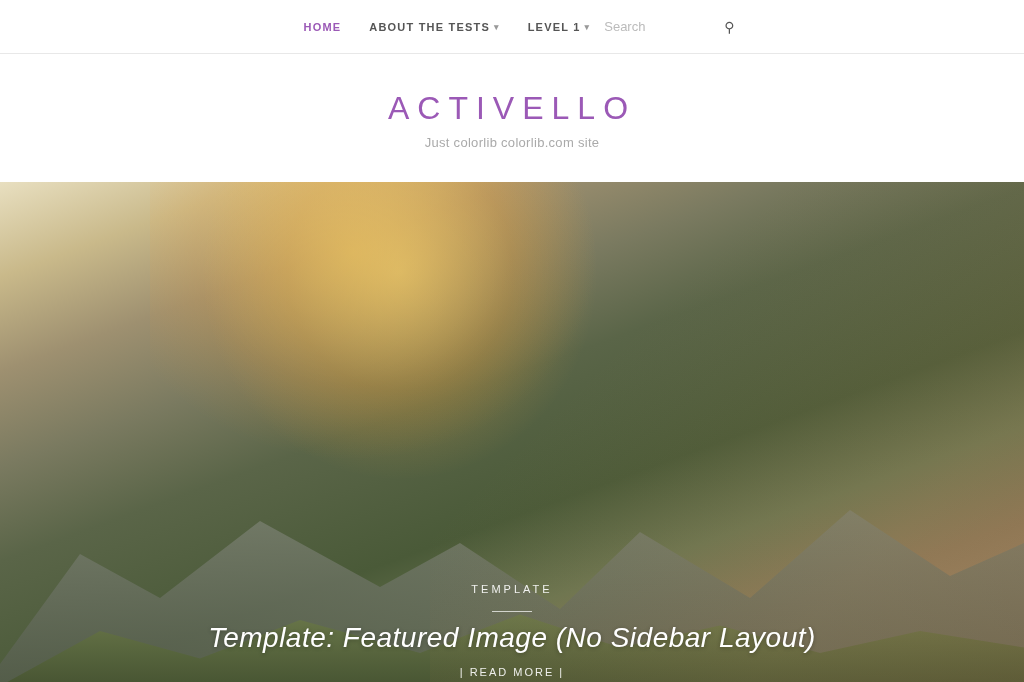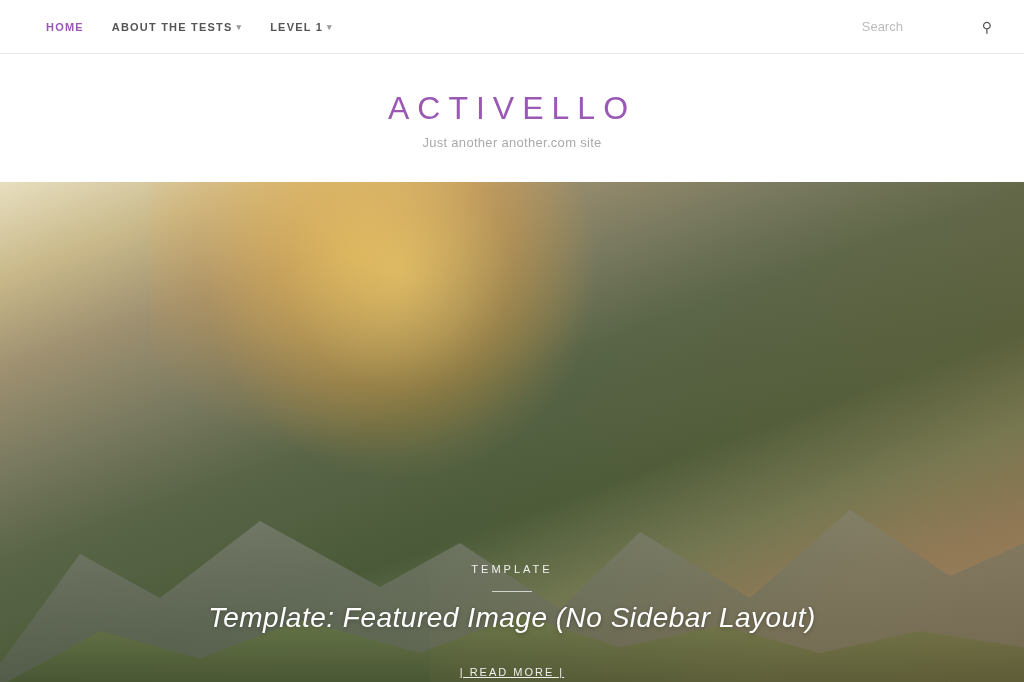--- a/index.html
+++ b/index.html
@@ -9,7 +9,7 @@
     nav {
       display: flex;
       align-items: center;
-      justify-content: space-between;
+      justify-content: center;
       padding: 0 32px;
       height: 54px;
       border-bottom: 1px solid #e8e8e8;

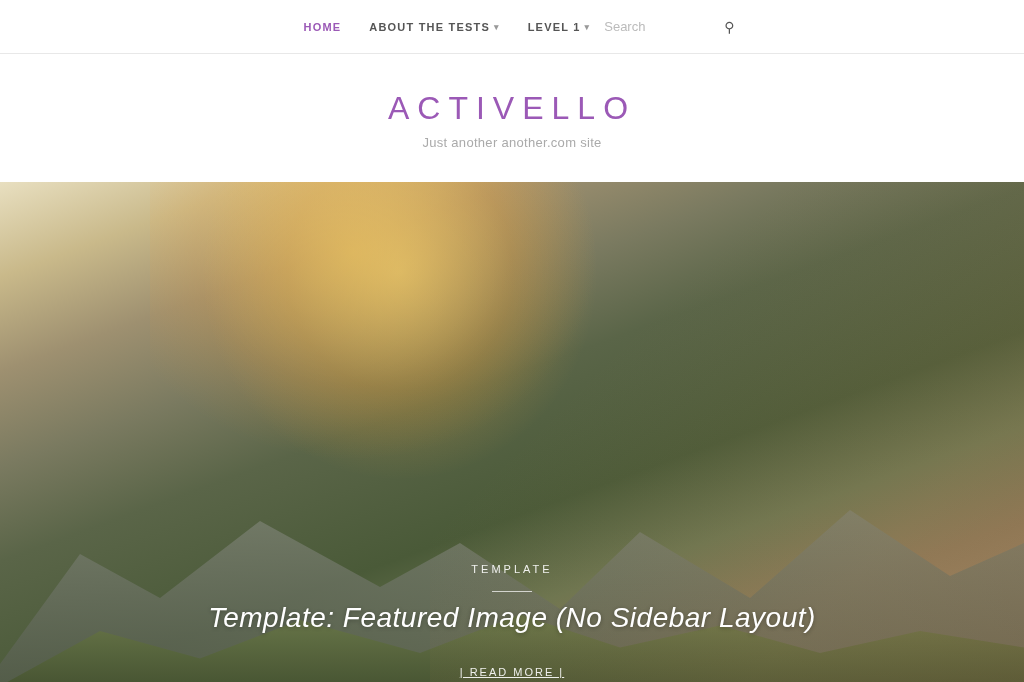--- a/index.html
+++ b/index.html
@@ -224,7 +224,7 @@
 
 <header class="site-header">
   <div class="site-title">ACTIVELLO</div>
-  <div class="site-tagline">Just another another.com site</div>
+  <div class="site-tagline">Just colorlib colorlib.com site</div>
 </header>
 
 <section class="hero">

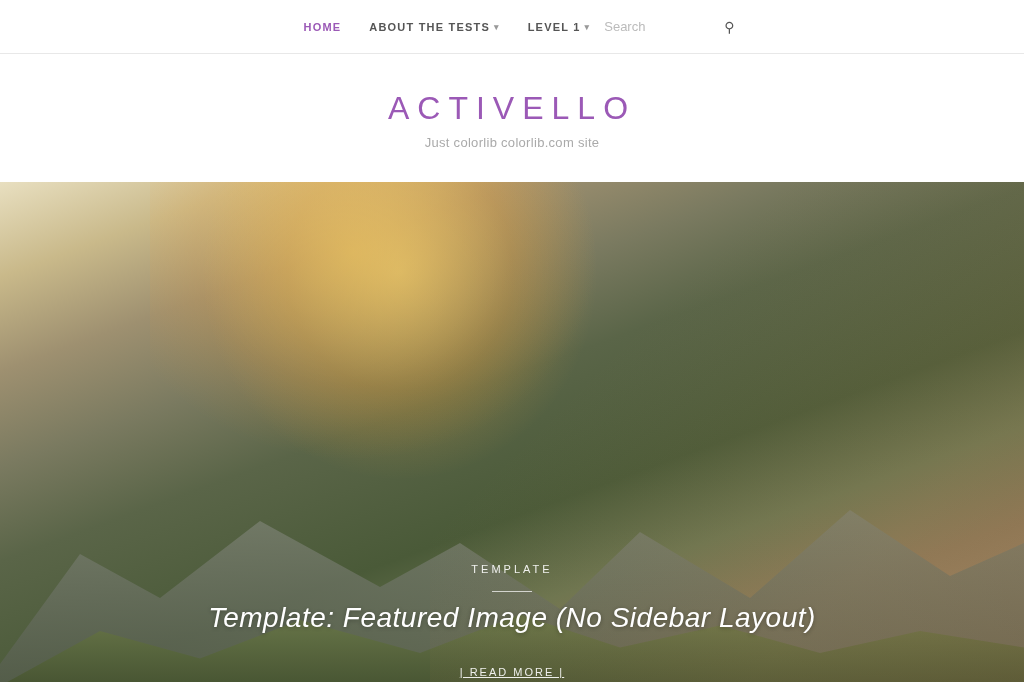--- a/index.html
+++ b/index.html
@@ -165,7 +165,7 @@
       font-style: italic;
       color: #fff;
       text-shadow: 0 1px 4px rgba(0,0,0,0.3);
-      margin-bottom: 32px;
+      margin-bottom: 12px;
       letter-spacing: 0.5px;
     }
     .hero-read-more {

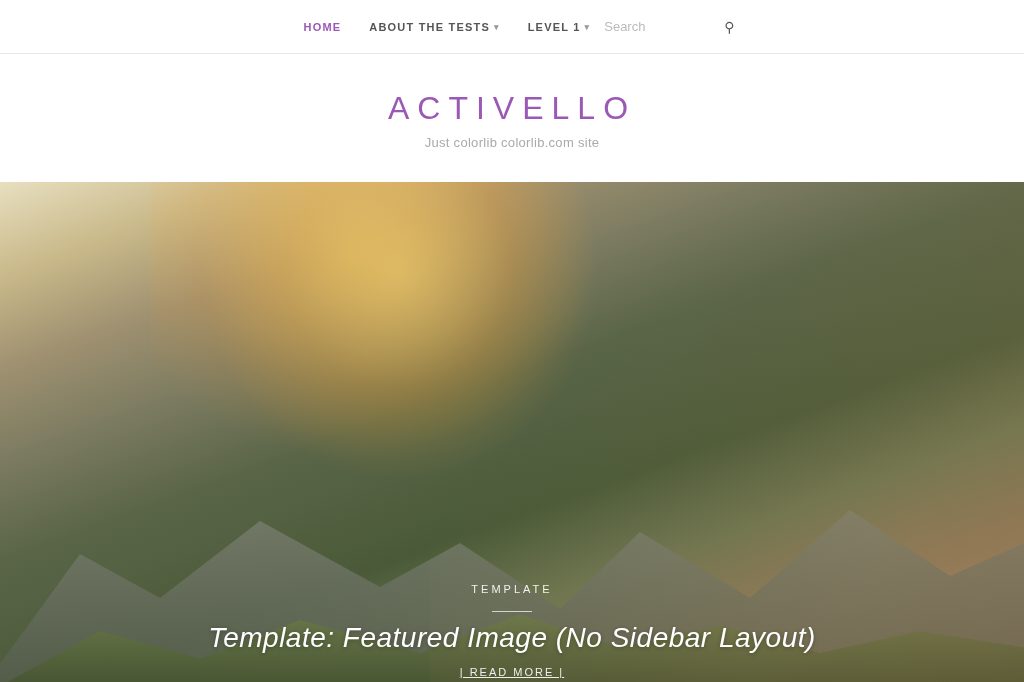--- a/index.html
+++ b/index.html
@@ -173,7 +173,6 @@
       letter-spacing: 2px;
       text-transform: uppercase;
       color: rgba(255,255,255,0.9);
-      text-decoration: underline;
     }
 
     

